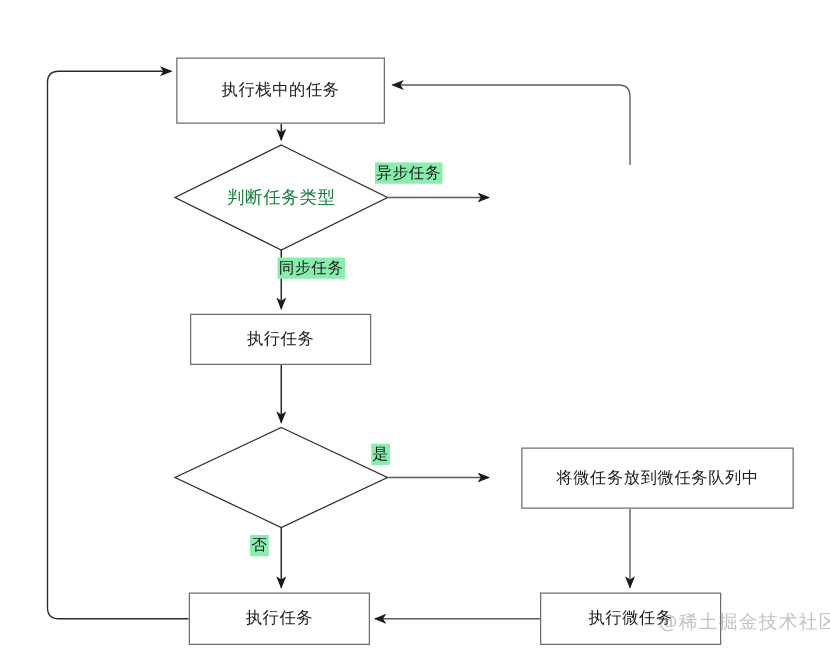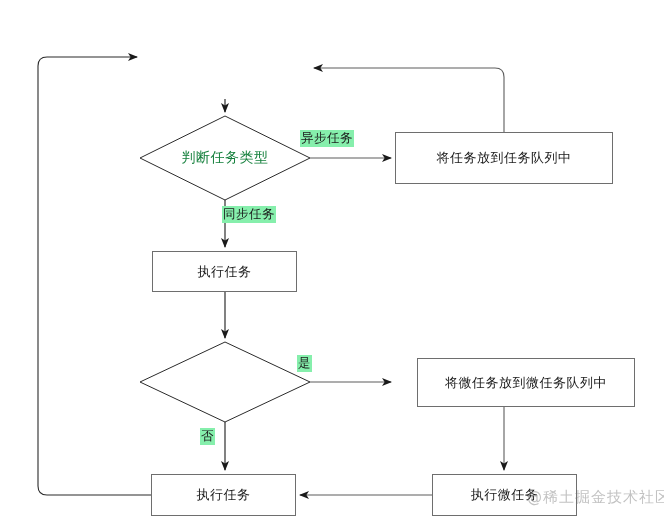--- a/index.html
+++ b/index.html
@@ -111,6 +111,9 @@
     <path d="M151,495 L47,495 Q38,495 38,486 L38,66 Q38,57 47,57 L137,57" fill="none" stroke="#2b2b2b" stroke-width="1.1" marker-end="url(#arrowdark)"></path>
   </svg>
 
+  <div class="node box" style="left:141px; top:46px; width:167px; height:53px;">
+    <span>执行栈中的任务</span>
+  </div>
 
   <div class="diamond-wrap" style="left:140px; top:116px; width:170px; height:84px;">
     <span class="diamond-label">判断任务类型</span>

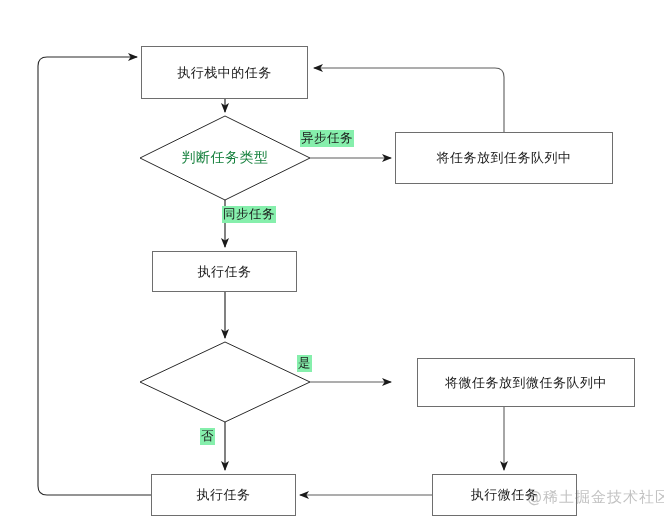--- a/index.html
+++ b/index.html
@@ -119,9 +119,6 @@
     <span class="diamond-label">判断任务类型</span>
   </div>
 
-  <div class="node box" style="left:395px; top:132px; width:218px; height:52px;">
-    <span>将任务放到任务队列中</span>
-  </div>
 
   <div class="node box" style="left:152px; top:251px; width:145px; height:41px;">
     <span>执行任务</span>

